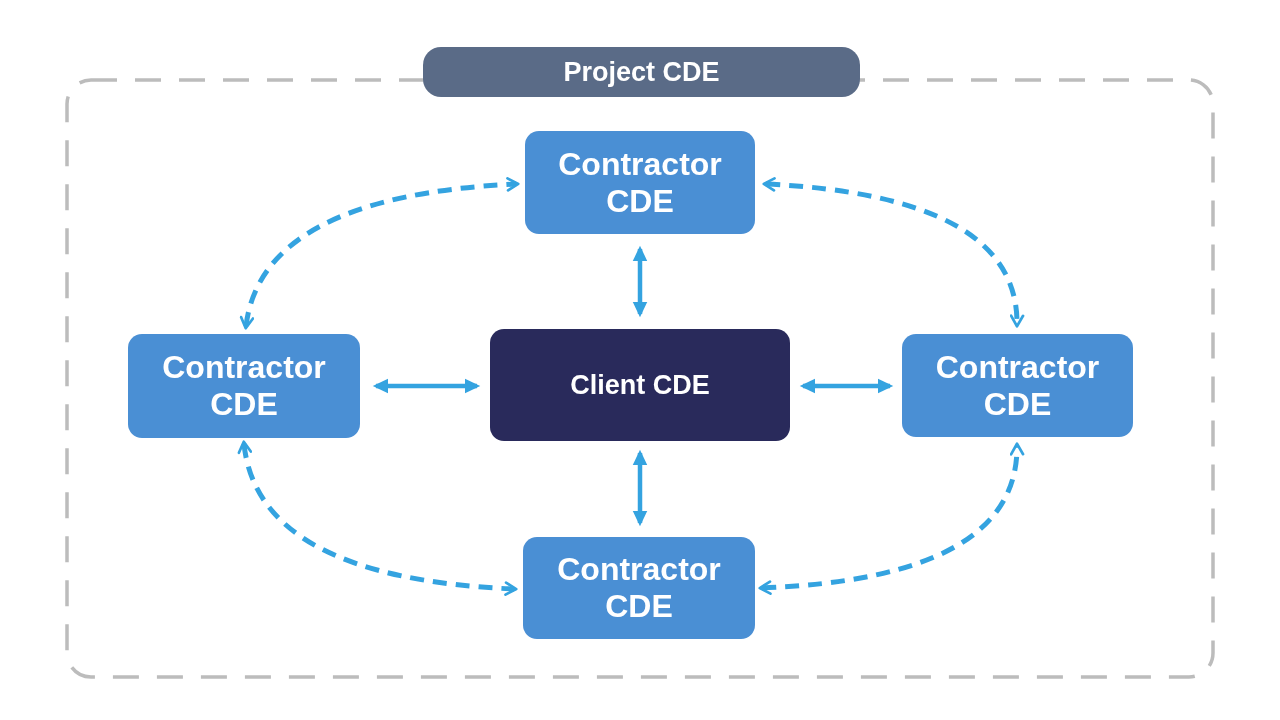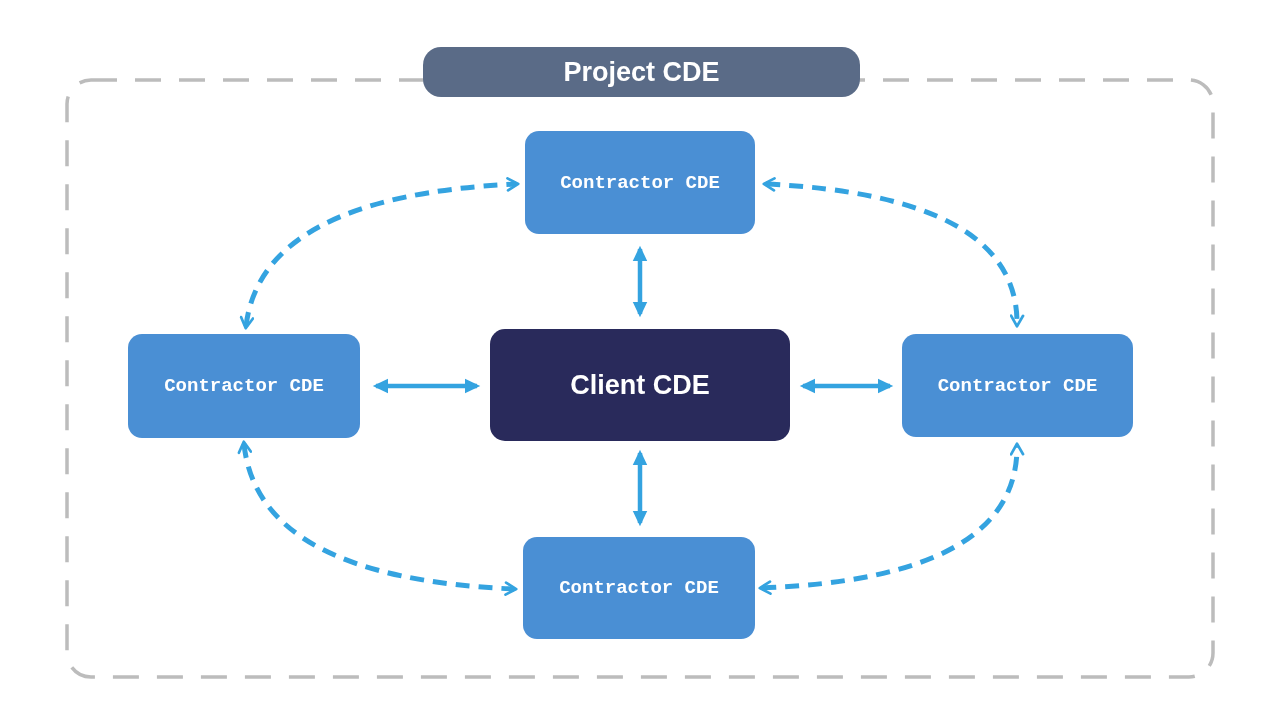--- a/index.html
+++ b/index.html
@@ -83,8 +83,7 @@
   }
   .node-contractor {
     background: var(--contractor-bg);
-    font-size: 19px;
-    font-family: Liberation Mono, monospace;
+    font-size: 32px;
   }
   .node-top    { left: 525px; top: 131px; width: 230px; height: 103px; }
   .node-left   { left: 128px; top: 334px; width: 232px; height: 104px; }

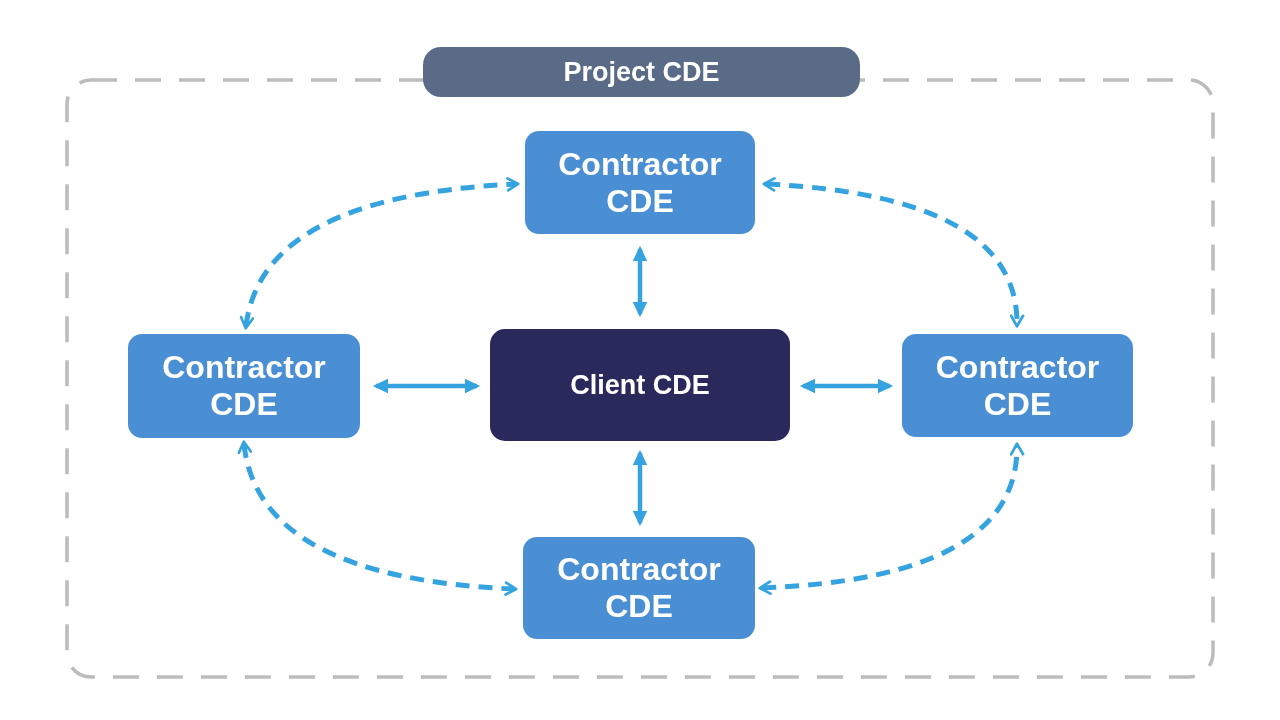--- a/index.html
+++ b/index.html
@@ -79,7 +79,6 @@
     width: 300px; height: 112px;
     background: var(--client-bg);
     font-size: 27px;
-    border-radius: 15px;
   }
   .node-contractor {
     background: var(--contractor-bg);

